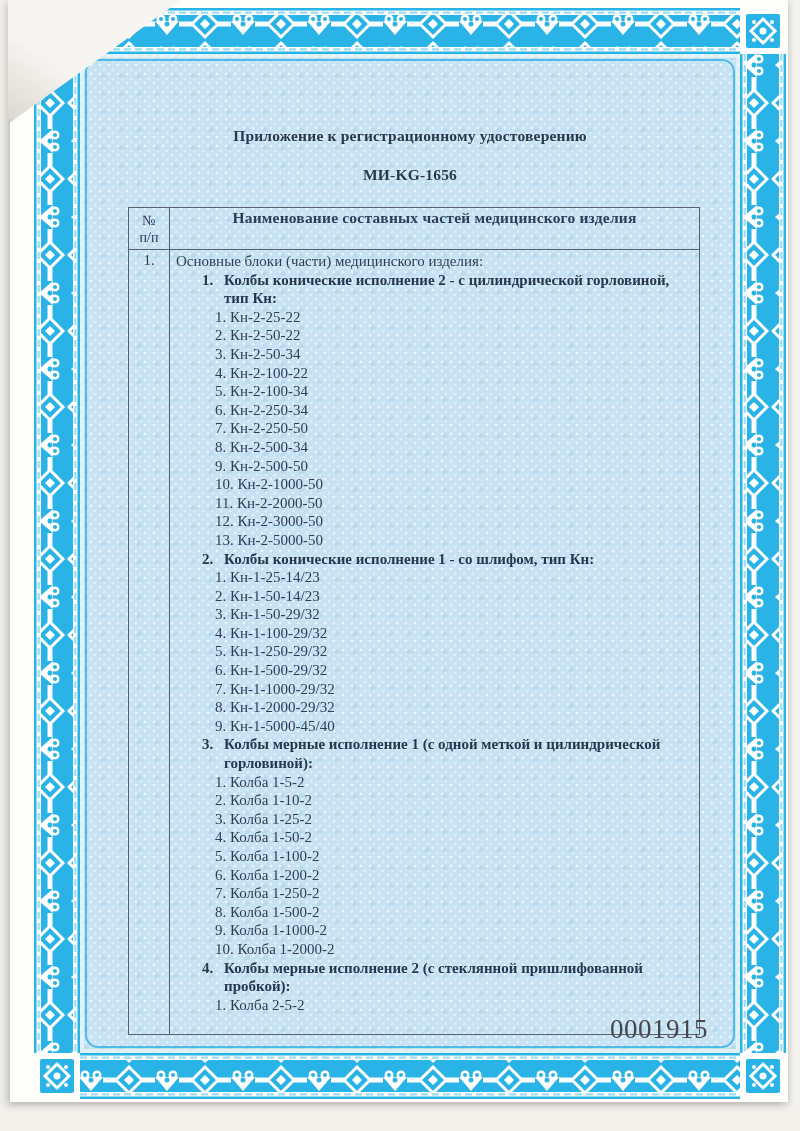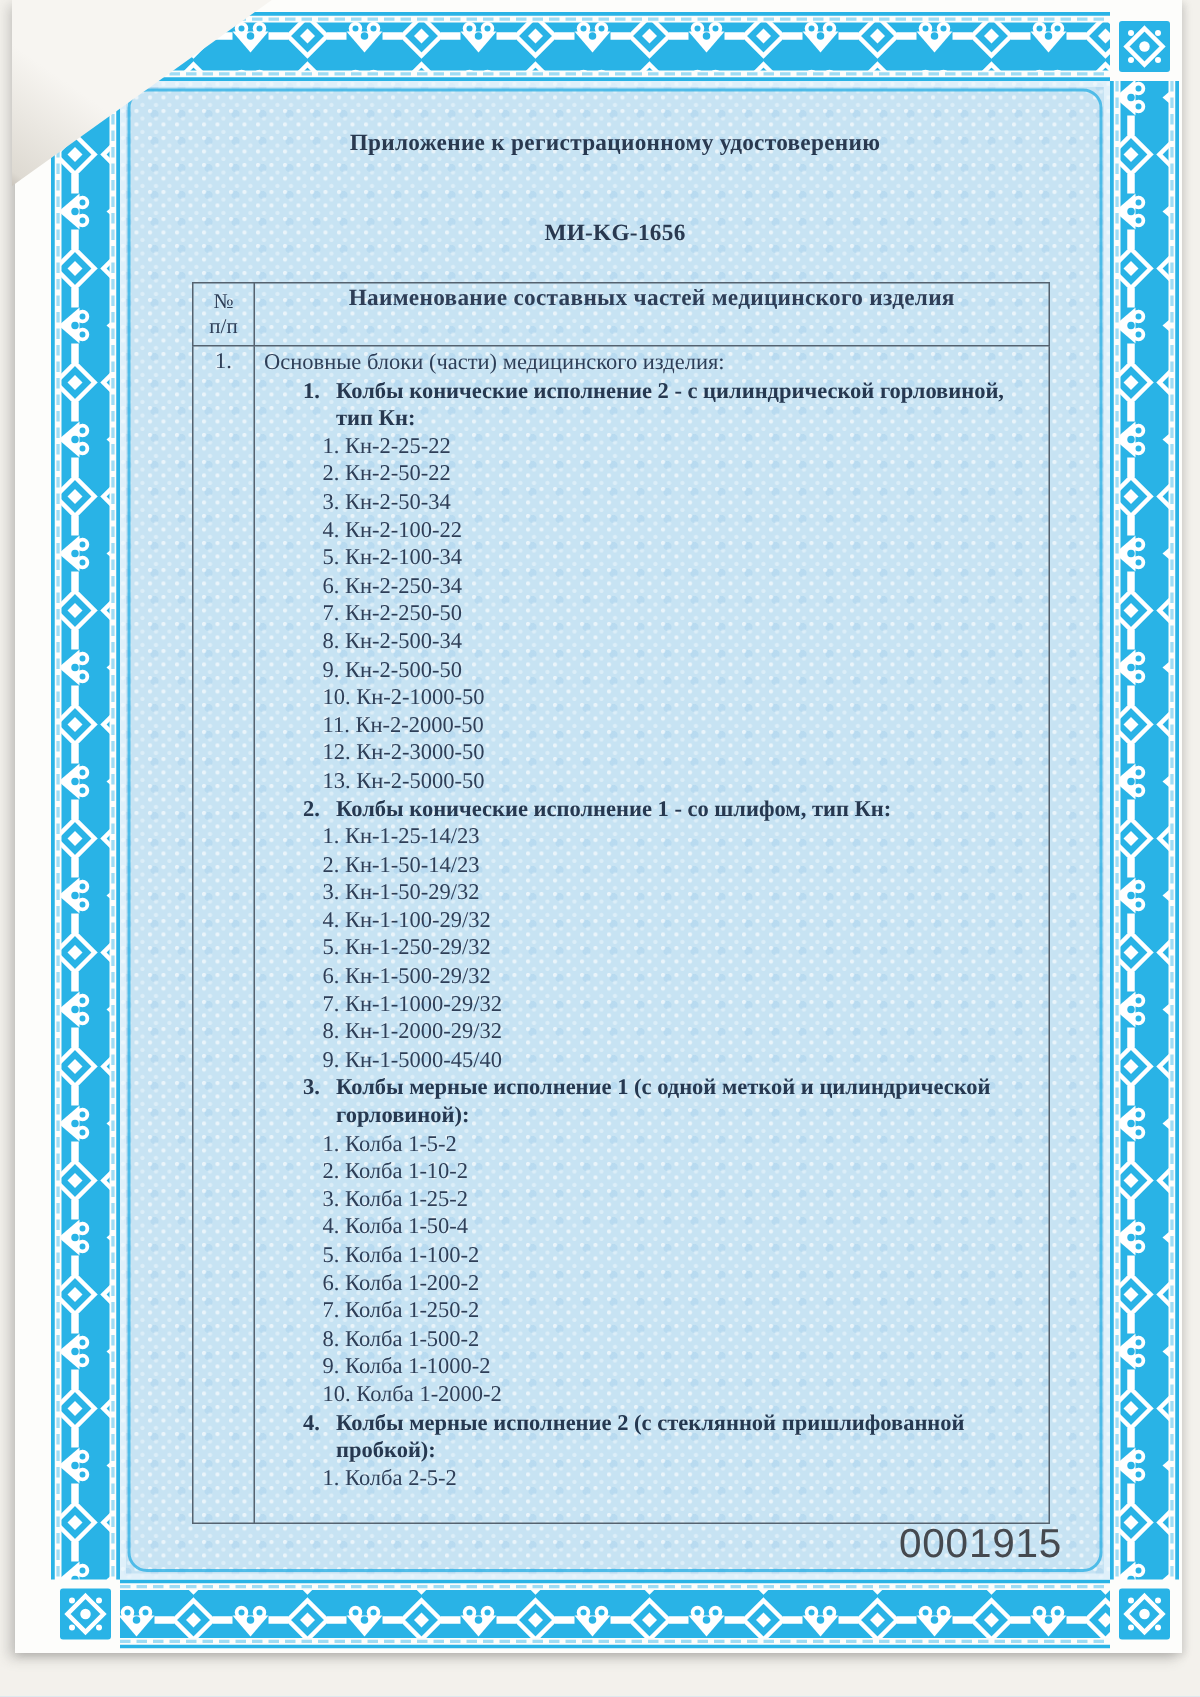--- a/index.html
+++ b/index.html
@@ -42,7 +42,7 @@
     text-align:center;font-weight:bold;font-size:15.5px;line-height:20px;
     color:#293950;letter-spacing:.2px;
   }
-  .title1{padding-top:32px;}
+  .title1{padding-top:72px;}
   .title2{margin-top:40px;font-family:Liberation Serif, serif;}
   table.parts{
     border-collapse:collapse;margin:22px 0 0 48px;width:572px;

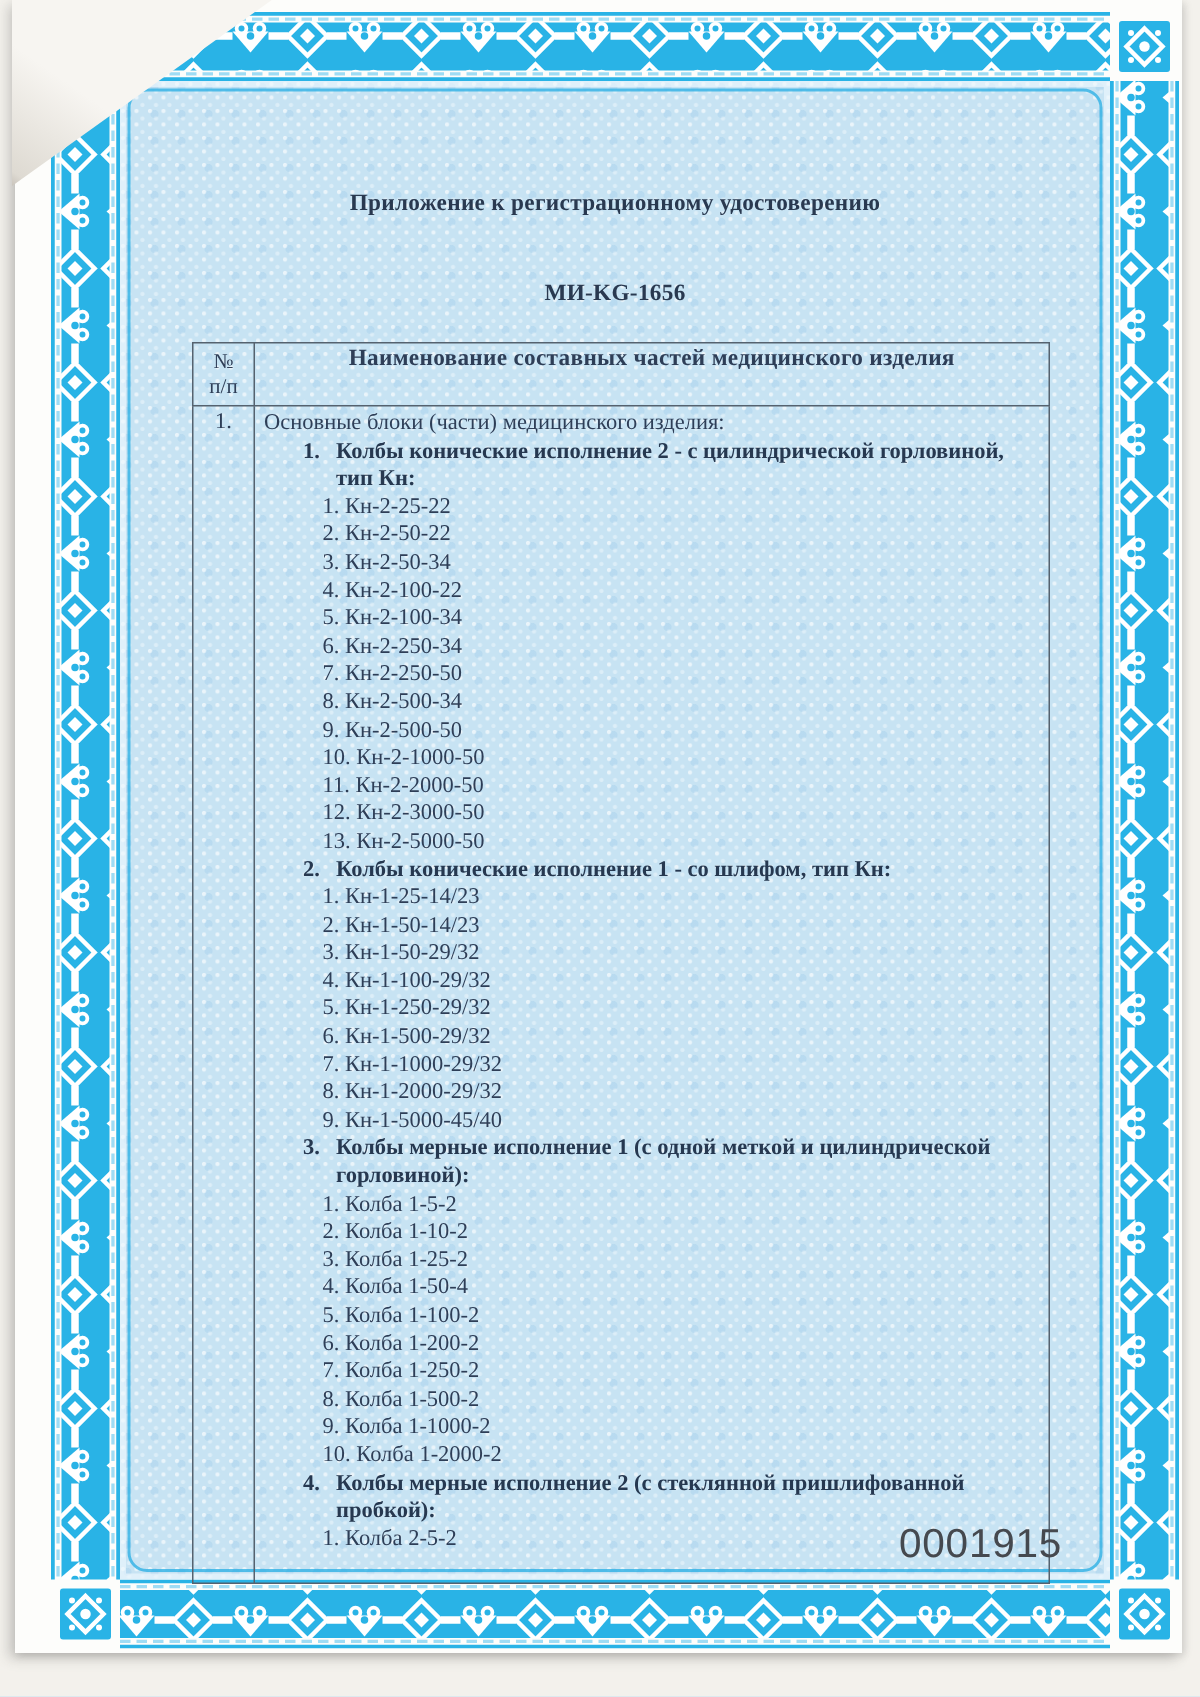--- a/index.html
+++ b/index.html
@@ -43,7 +43,7 @@
     color:#293950;letter-spacing:.2px;
   }
   .title1{padding-top:72px;}
-  .title2{margin-top:40px;font-family:Liberation Serif, serif;}
+  .title2{margin-top:19px;font-family:Liberation Serif, serif;}
   table.parts{
     border-collapse:collapse;margin:22px 0 0 48px;width:572px;
     table-layout:fixed;

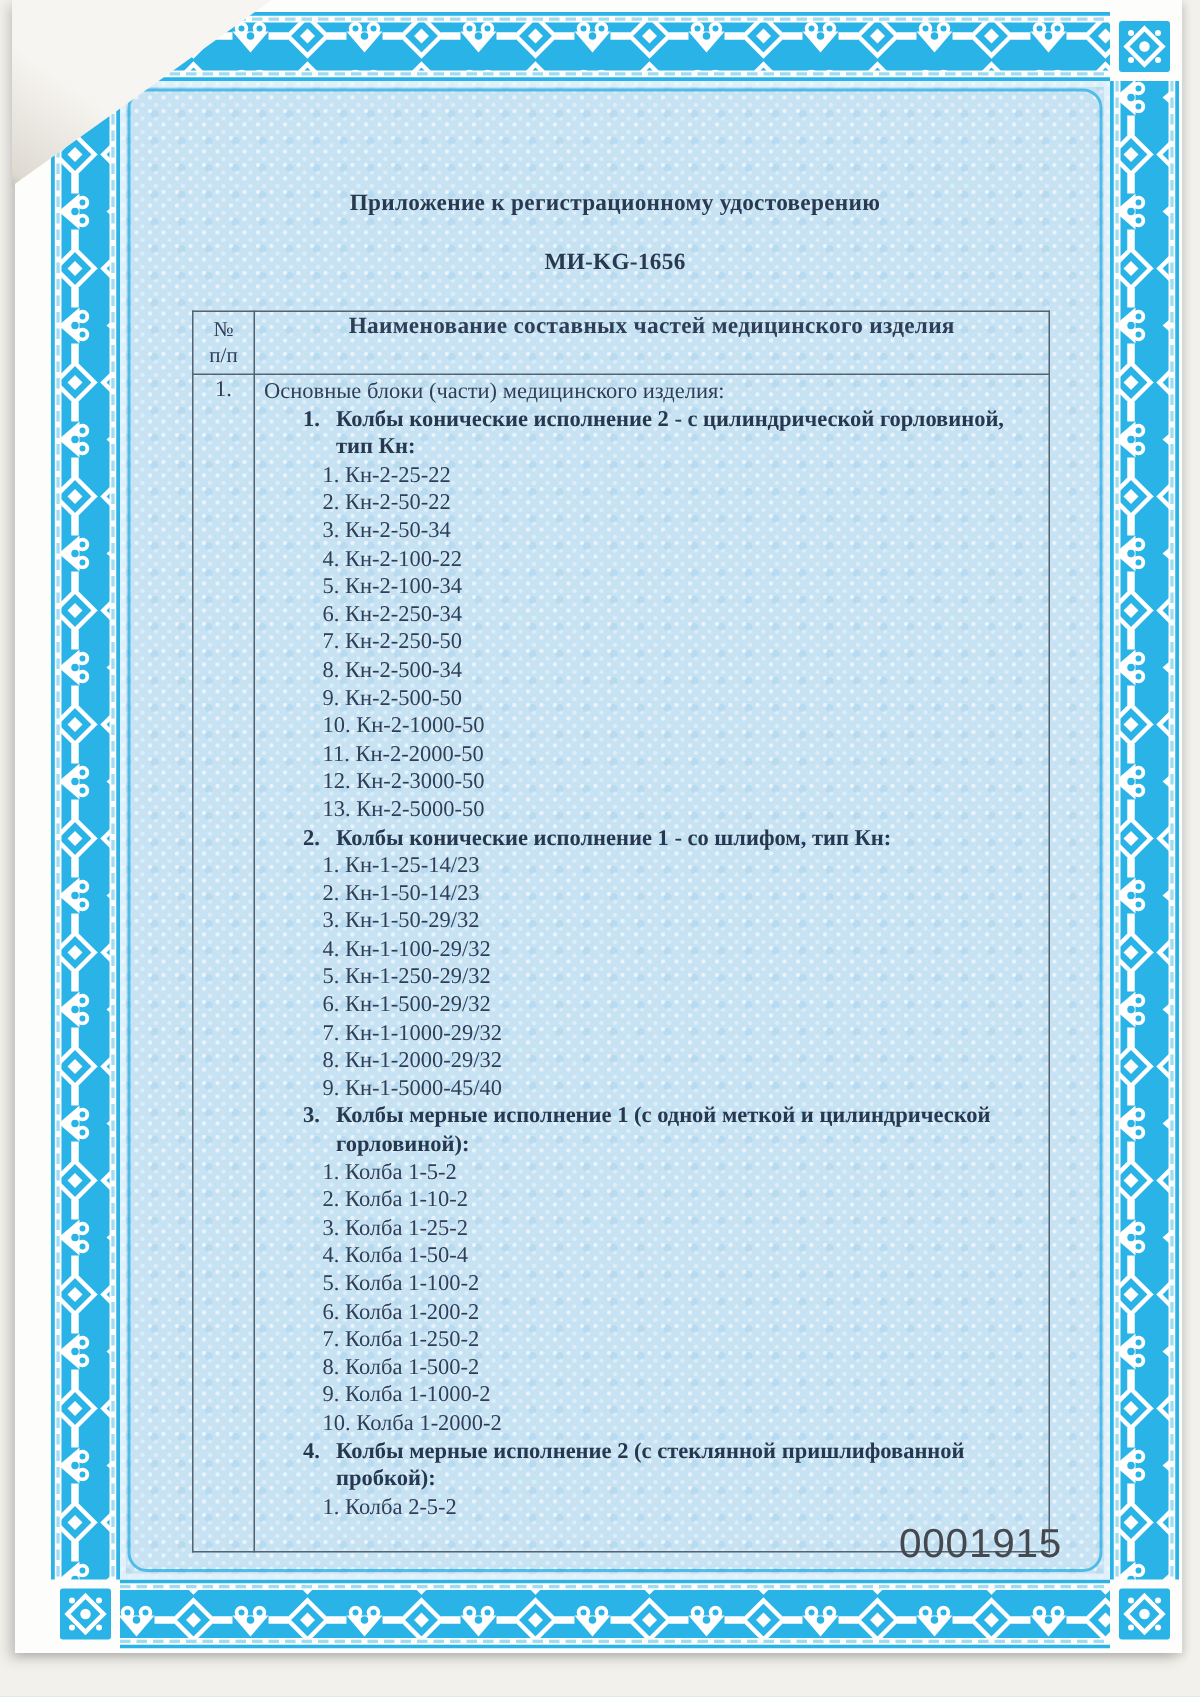--- a/index.html
+++ b/index.html
@@ -250,7 +250,7 @@
 
                           <div>3. Колба 1-25-2</div>
 
-                          <div>4. Колба 1-50-4</div>
+                          <div>4. Колба 1-50-2</div>
 
                           <div>5. Колба 1-100-2</div>
 

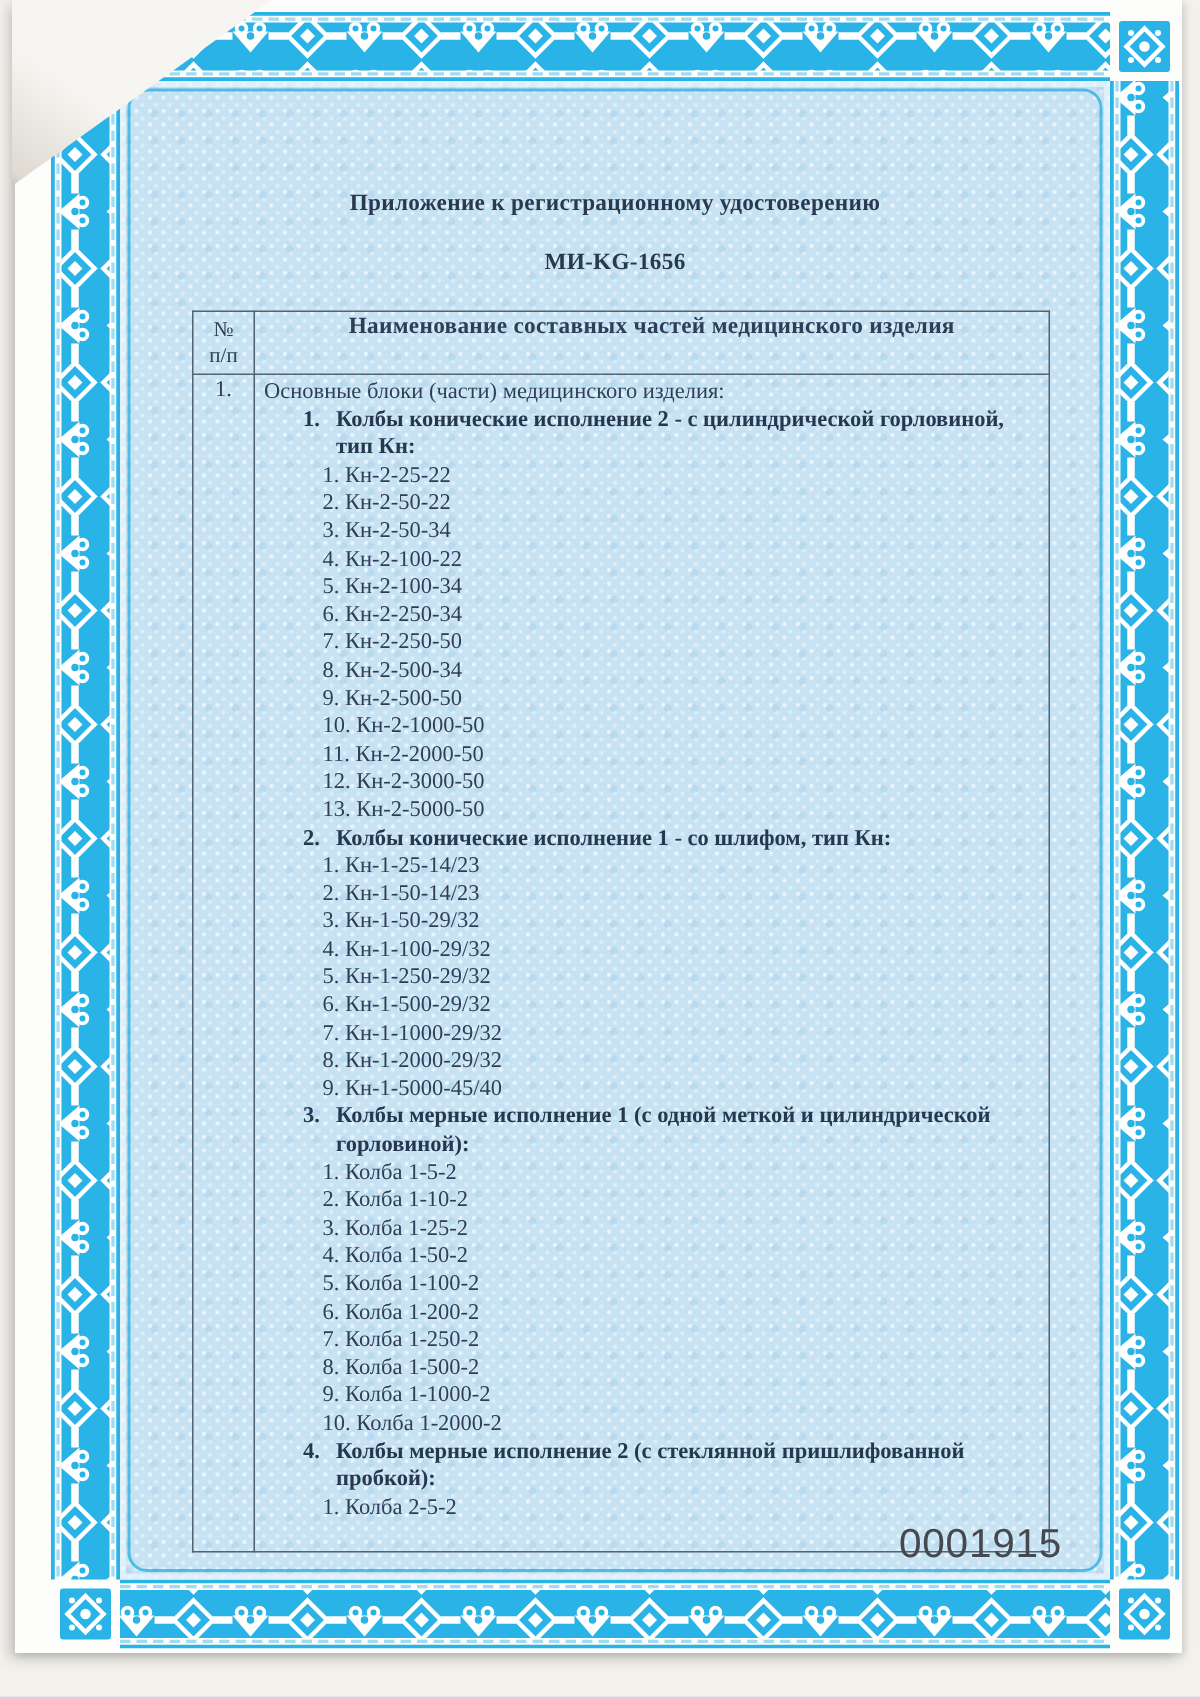--- a/index.html
+++ b/index.html
@@ -64,7 +64,7 @@
   .g-items{margin-left:39px;font-size:15px;line-height:18.6px;}
   .serial{
     position:absolute;right:32px;bottom:8px;
-    font-family:Liberation Sans, sans-serif;
+    font-family:Liberation Serif, serif;
     font-size:27px;letter-spacing:.5px;color:var(--serial-gray);
   }
   .fold{

